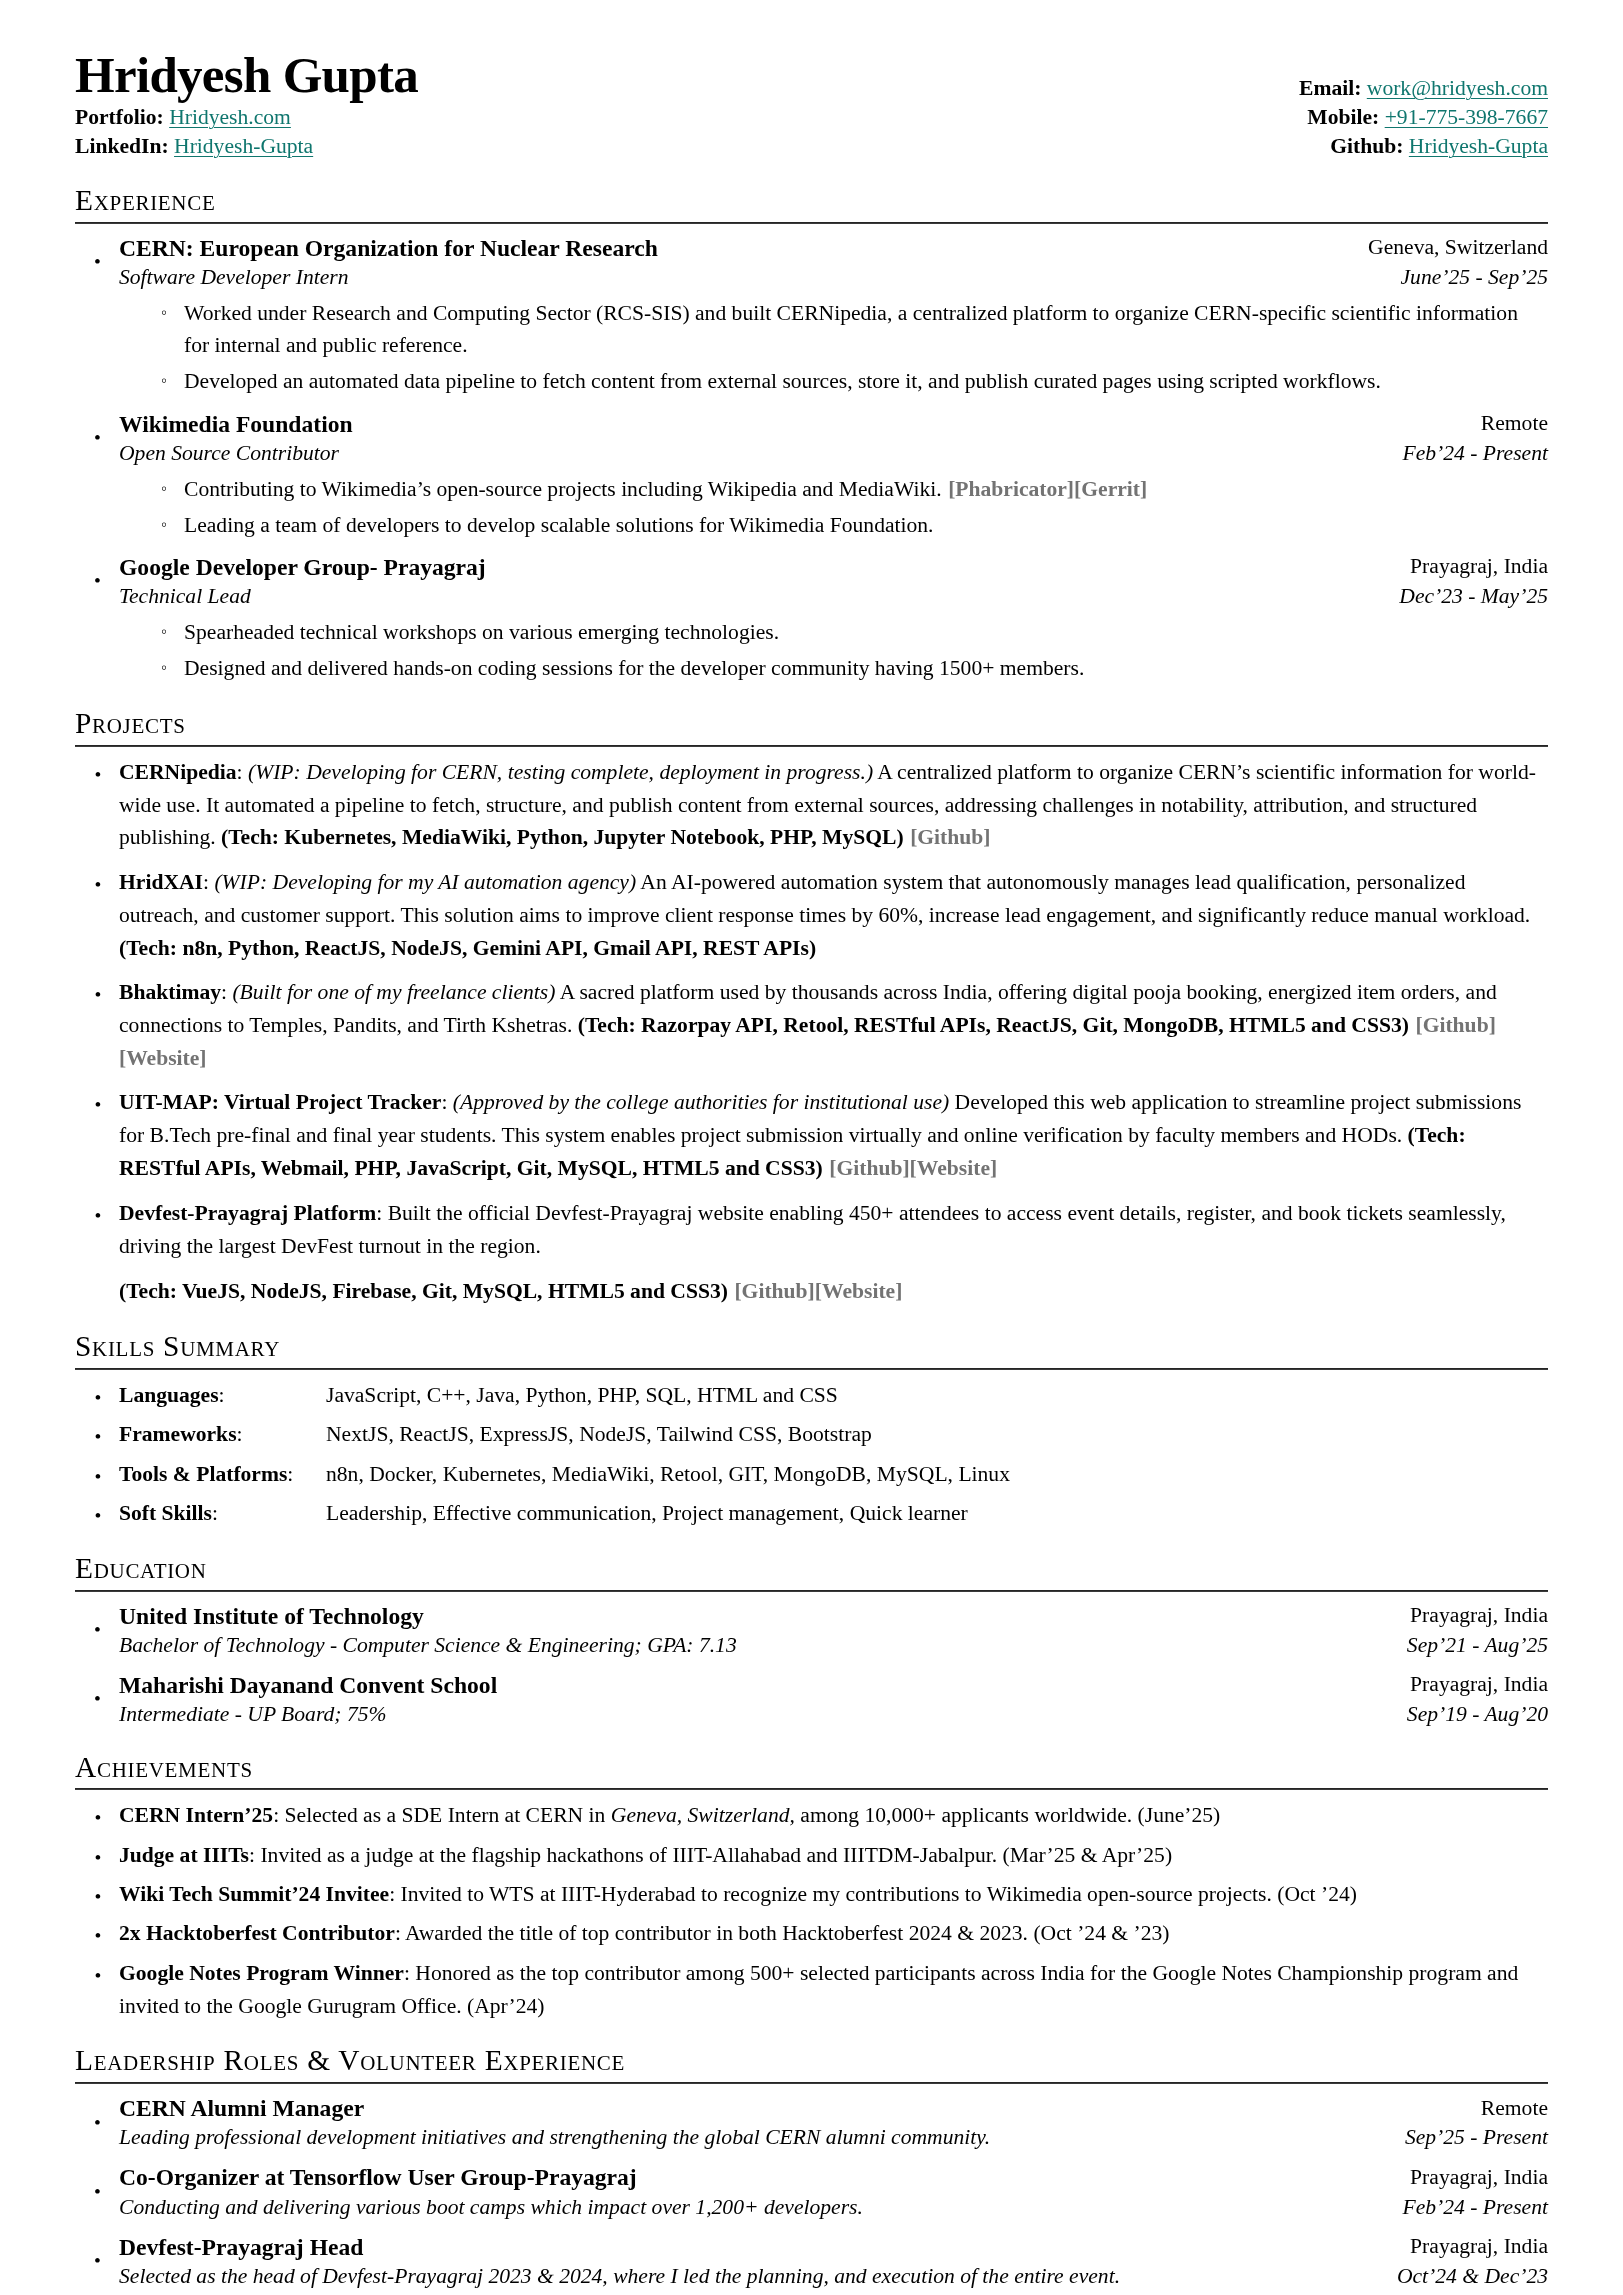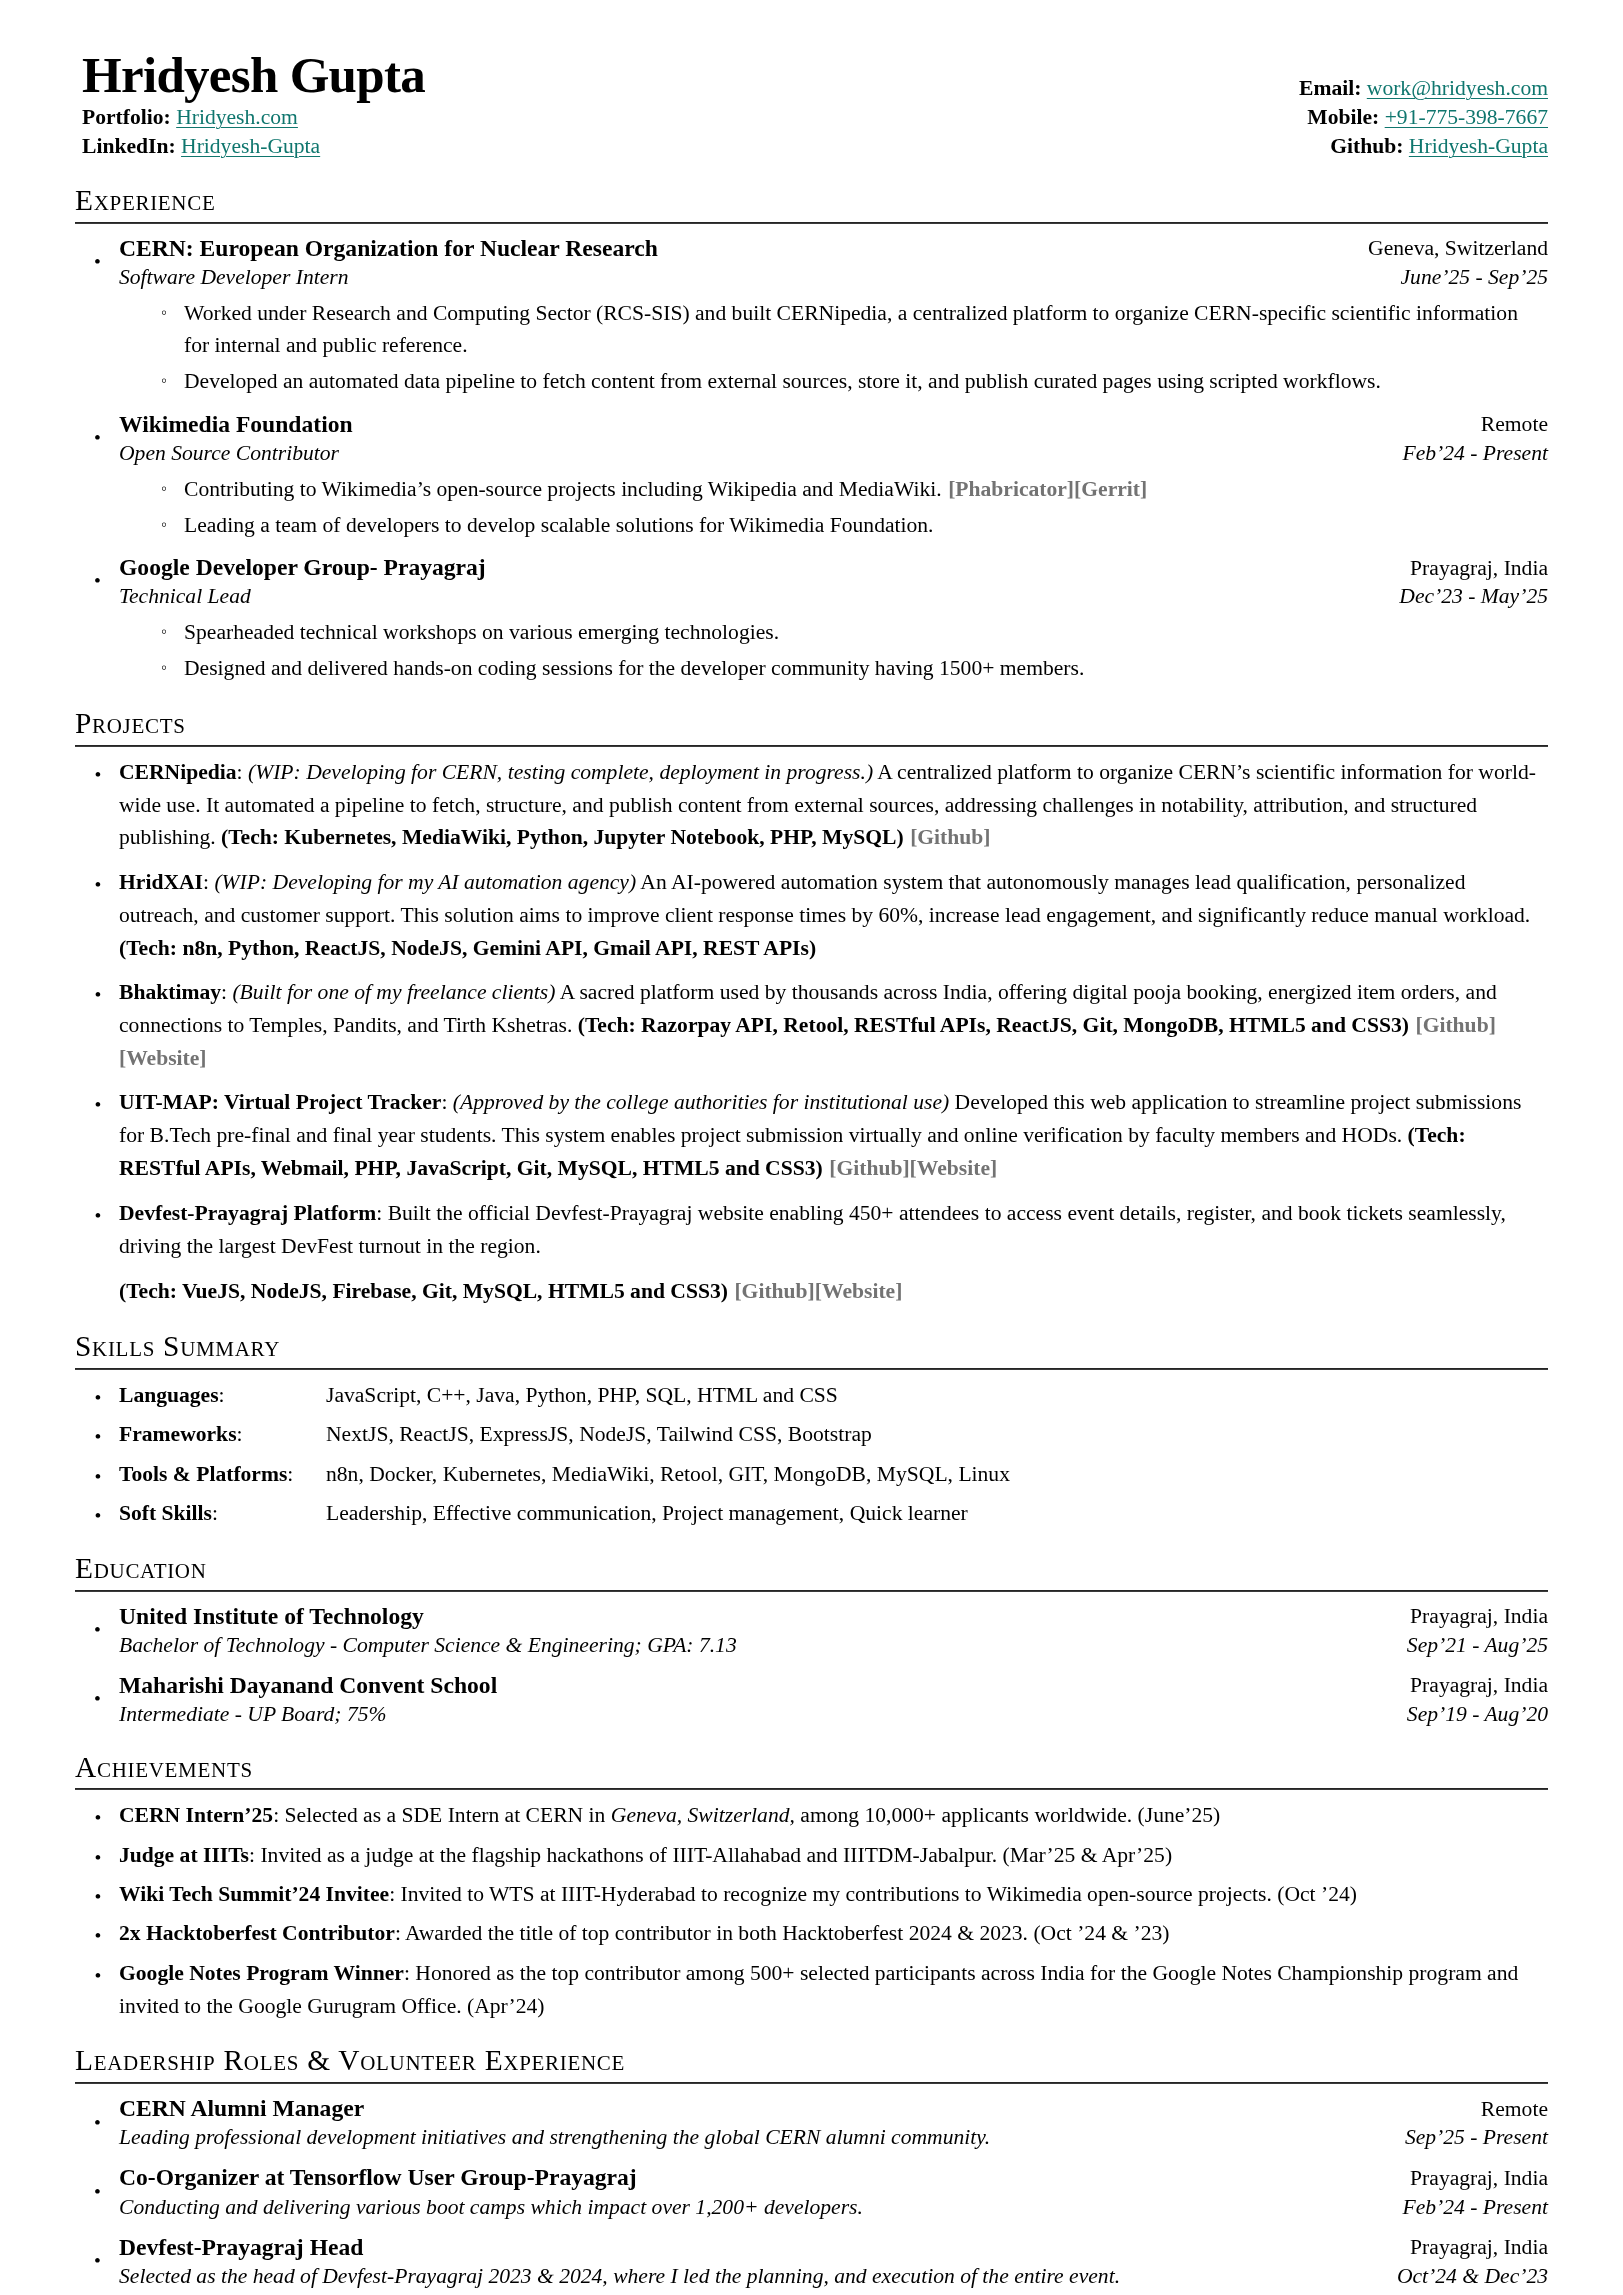--- a/index.html
+++ b/index.html
@@ -8,7 +8,7 @@
   .page { padding:48px 75px 0 75px; }
 
   
-  .hdr { display:flex; justify-content:space-between; align-items:flex-end;margin-left:7px; }
+  .hdr { display:flex; justify-content:space-between; align-items:flex-end; }
   .name { font-size:51px; font-weight:bold; line-height:1.08; letter-spacing:-0.7px; }
   .crow { font-size:21.6px; line-height:1.36; font-weight:bold; }
   .hdr-right { text-align:right; }

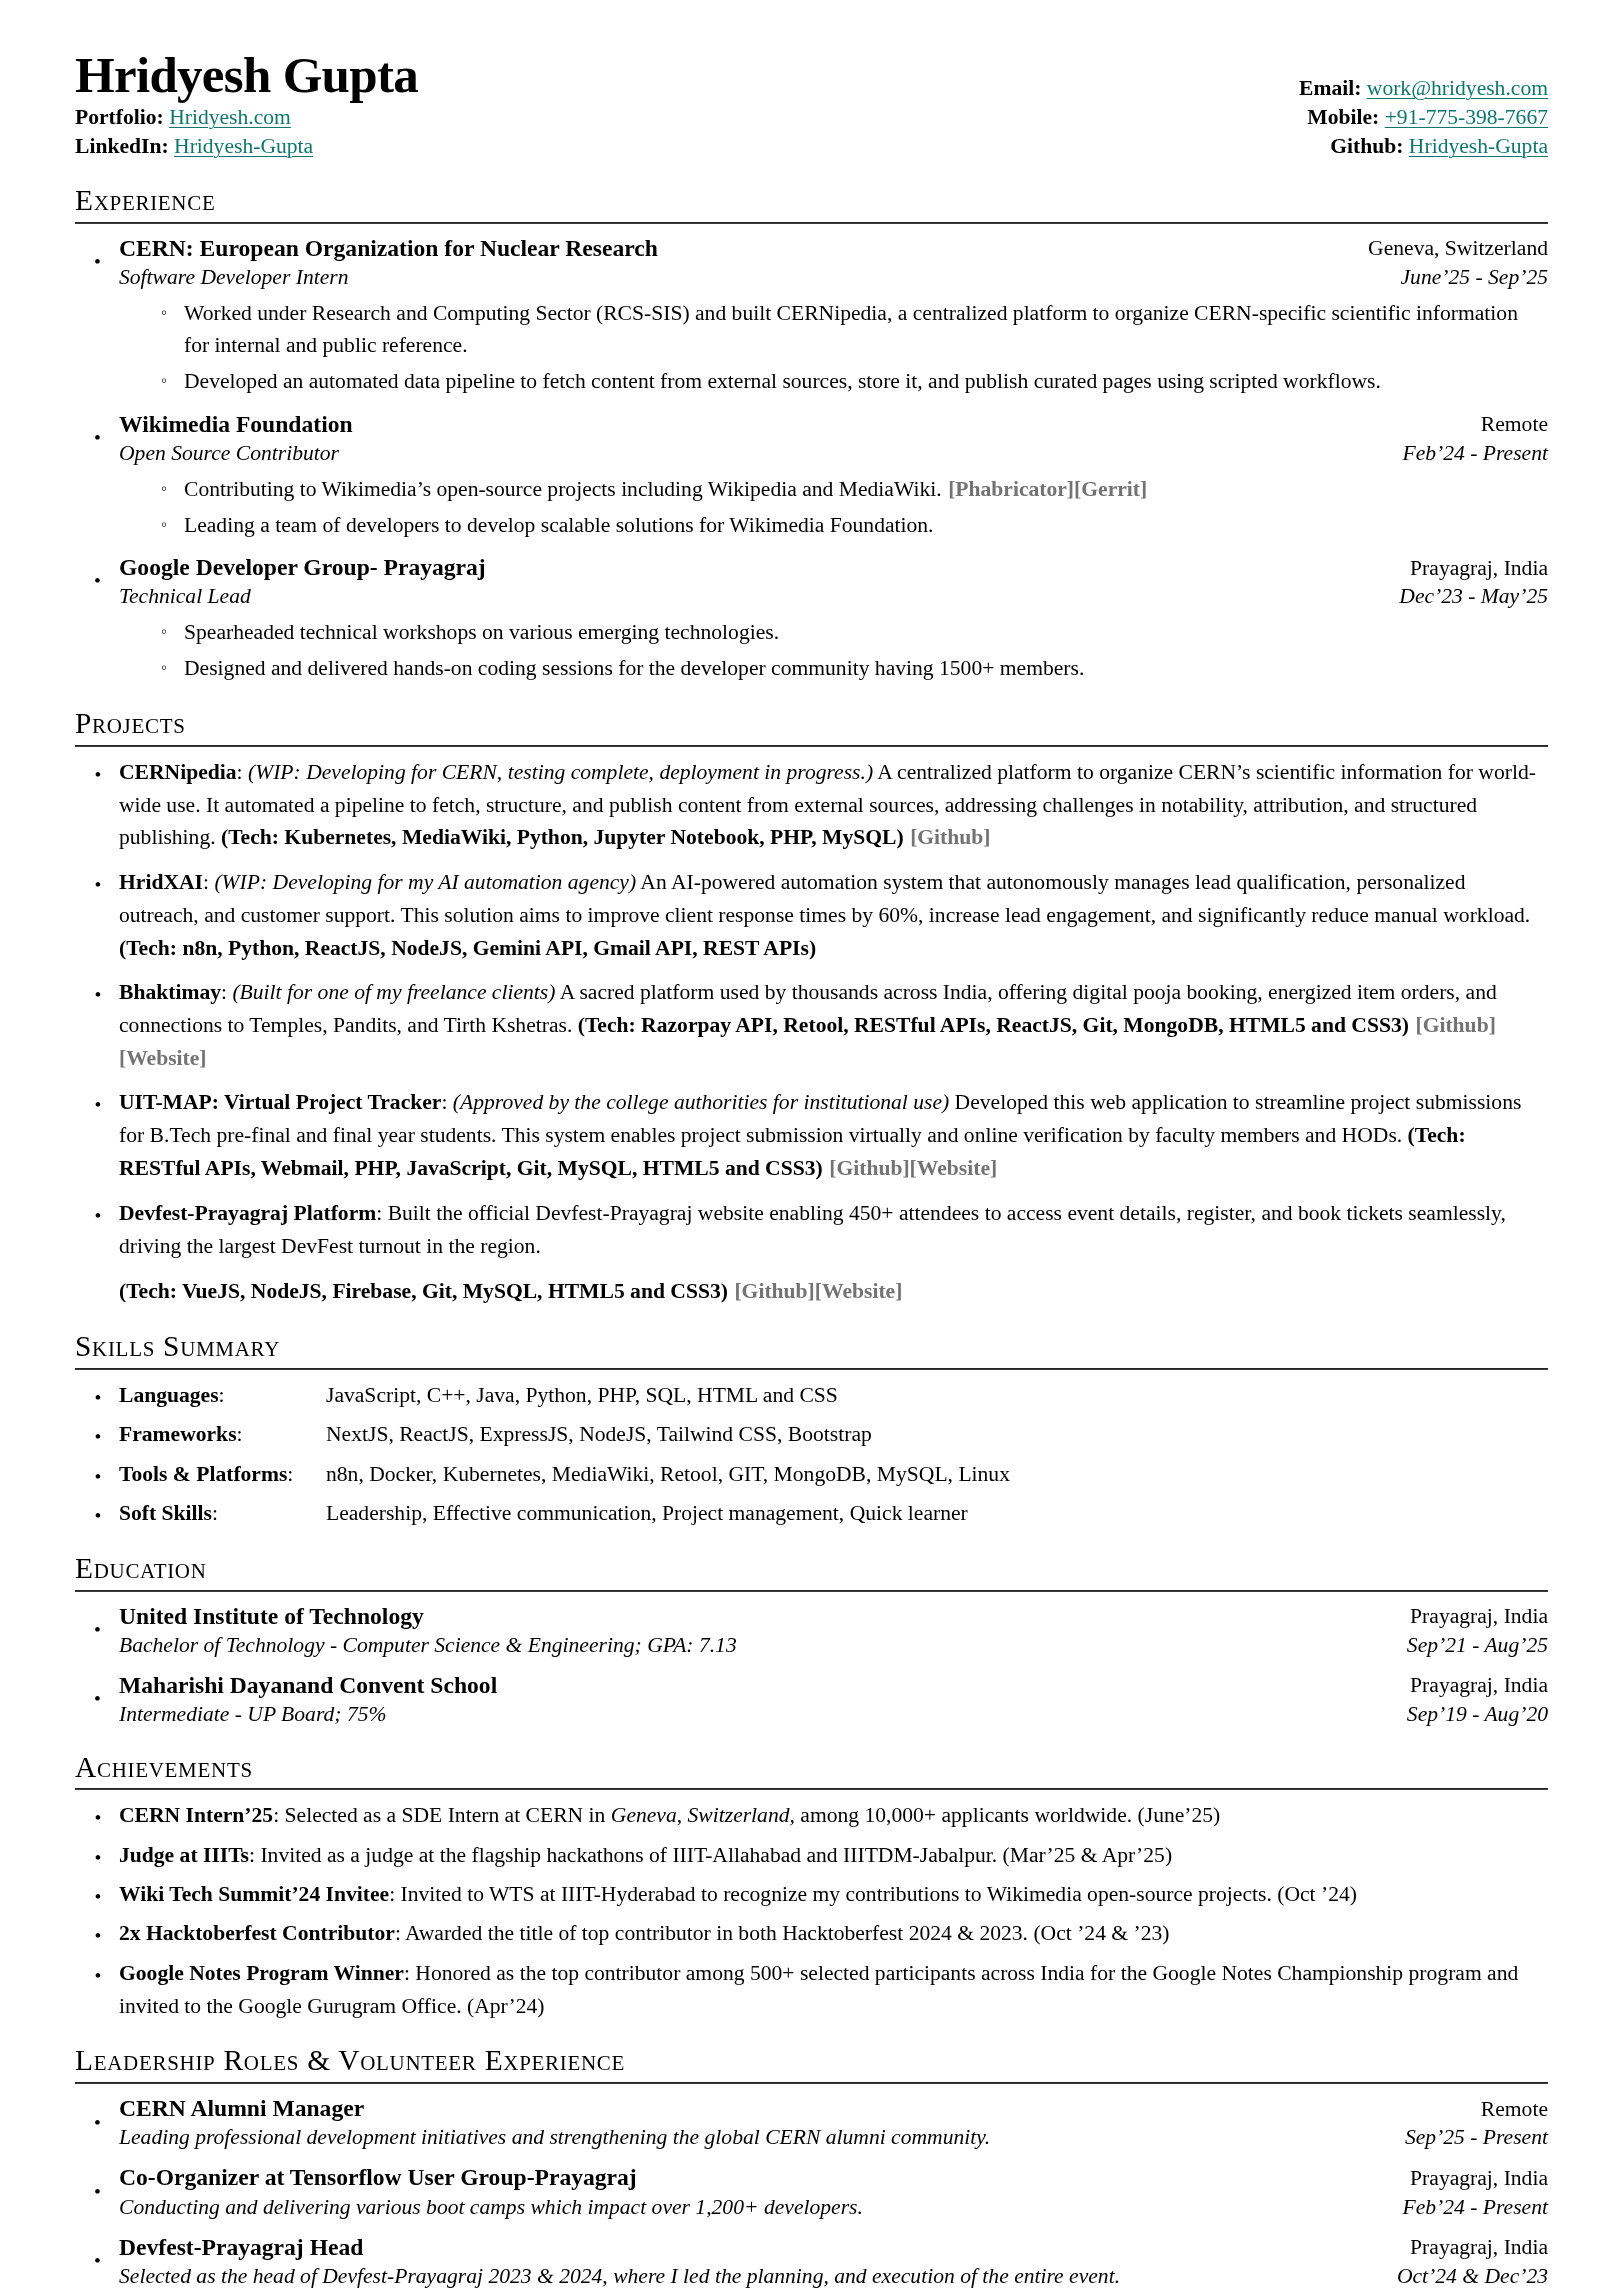--- a/index.html
+++ b/index.html
@@ -25,7 +25,7 @@
   .entry { position:relative; padding-left:44px; margin-top:10.5px; }
   .entry.first { margin-top:0; }
   .marker { position:absolute; left:19.6px; font-size:19.6px; }
-  .entry-head .row { display:flex; justify-content:space-between; align-items:flex-end; }
+  .entry-head .row { display:flex; justify-content:space-between; align-items:center; }
   .org { font-size:23.6px; font-weight:bold; line-height:1.28; }
   .loc { font-size:21.6px; line-height:1.28; }
   .role, .dates { font-size:21.6px; font-style:italic; line-height:1.32; }

